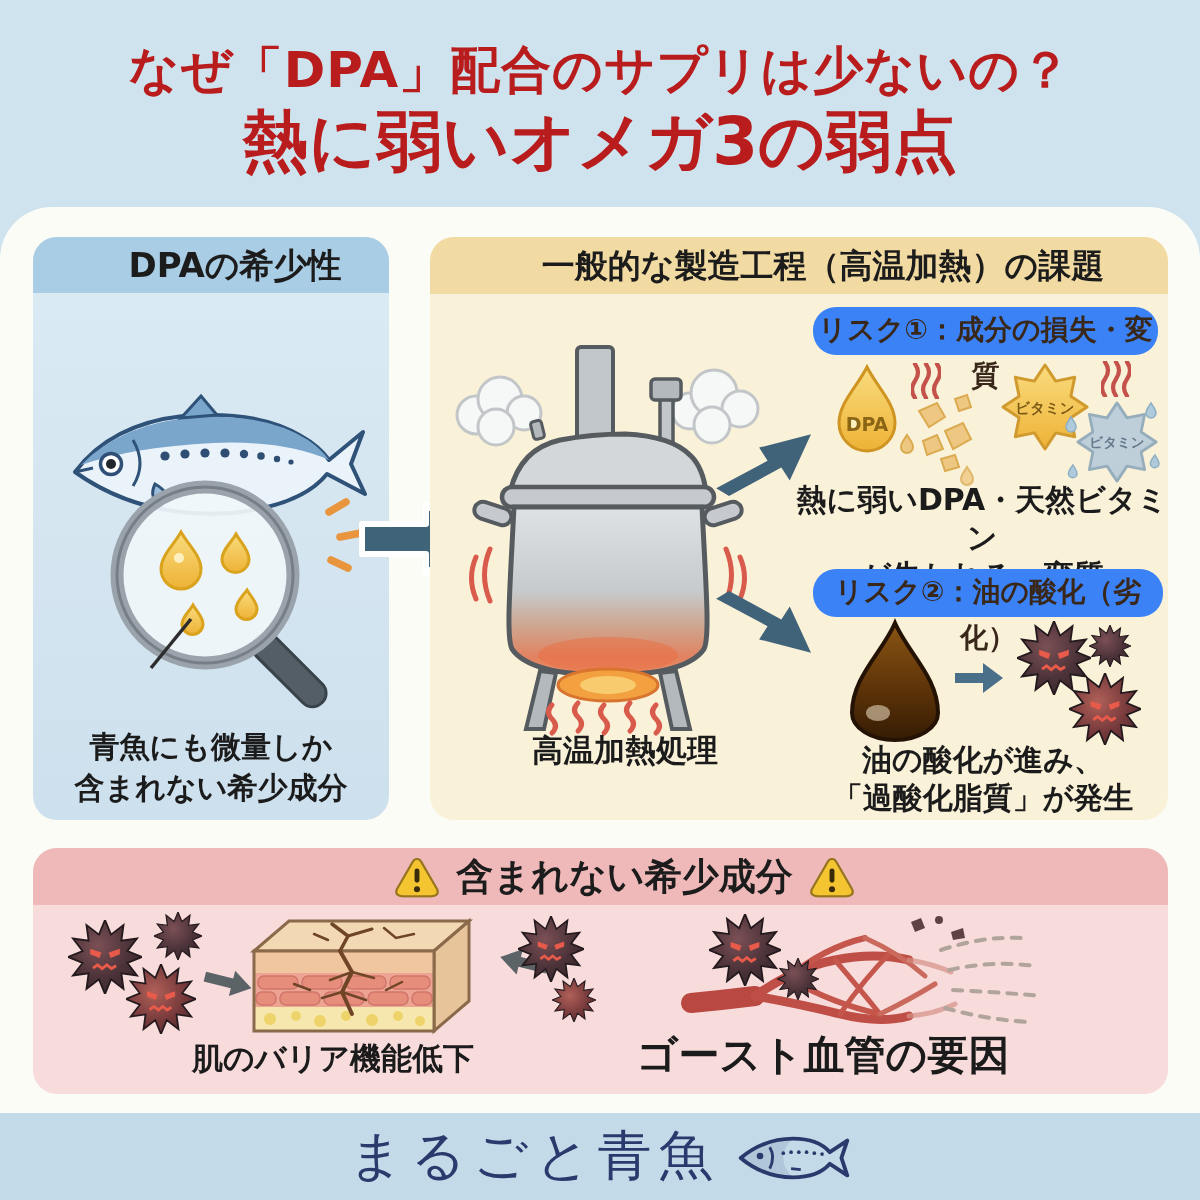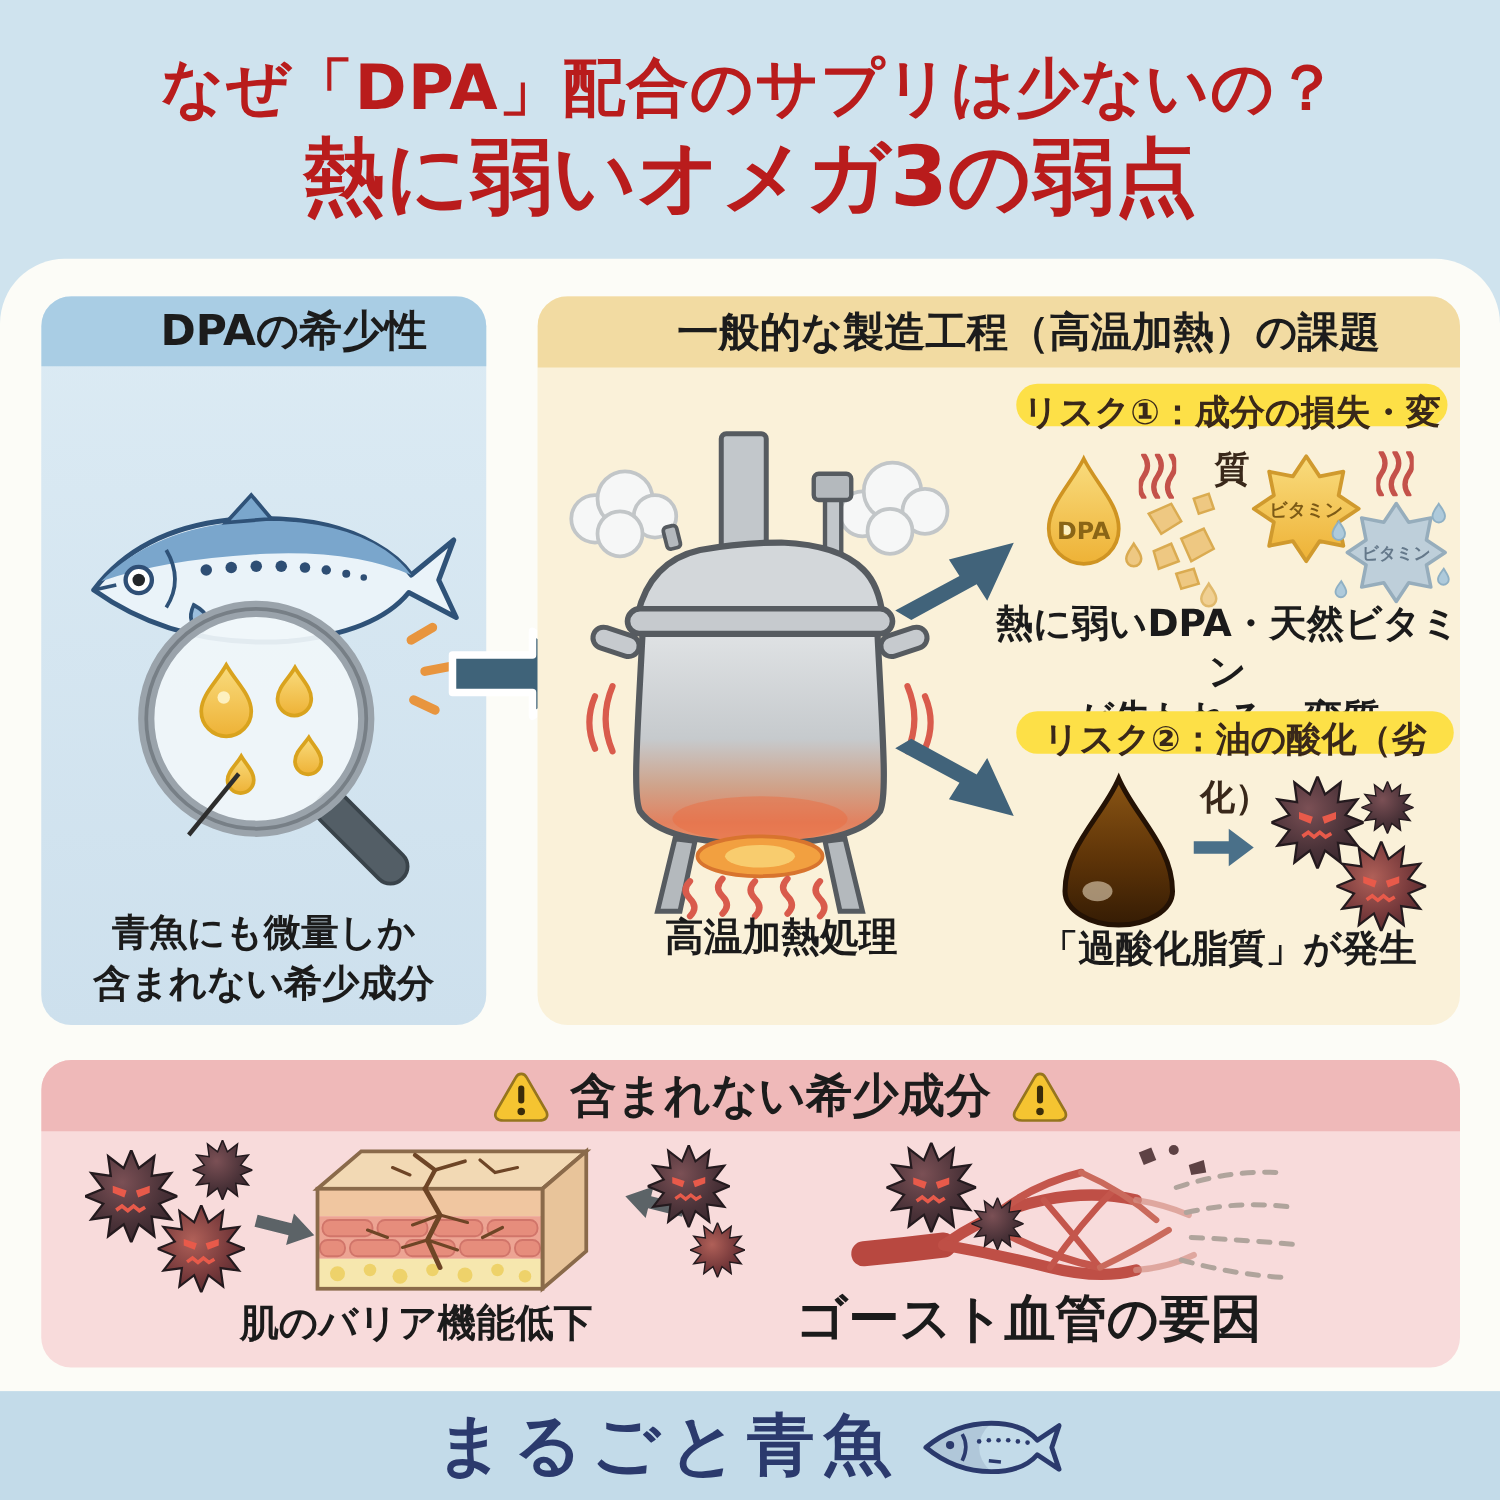--- a/index.html
+++ b/index.html
@@ -24,8 +24,8 @@
   #bottom-panel{left:33px;top:848px;width:1135px;height:246px;background:#f8dbdb;}
   #bottom-panel .panel-header{height:57px;background:#efb9b9;display:flex;
         align-items:center;justify-content:center;gap:16px;font-size:37px;}
-  .badge{position:absolute;background:#fde047;border-radius:23px;text-align:center;
-         font-weight:800;color:#39281a;font-size:28px;line-height:46px;height:34px;}
+  .badge{position:absolute;background:#3b82f6;border-radius:23px;text-align:center;
+         font-weight:800;color:#39281a;font-size:28px;line-height:46px;height:48px;}
   .cap{position:absolute;text-align:center;font-weight:800;color:#1b1b1b;}
   .dpa-label{left:14px;top:424px;width:250px;font-size:33px;}
   .left-caption{left:0;top:489px;width:356px;font-size:30px;line-height:41px;}

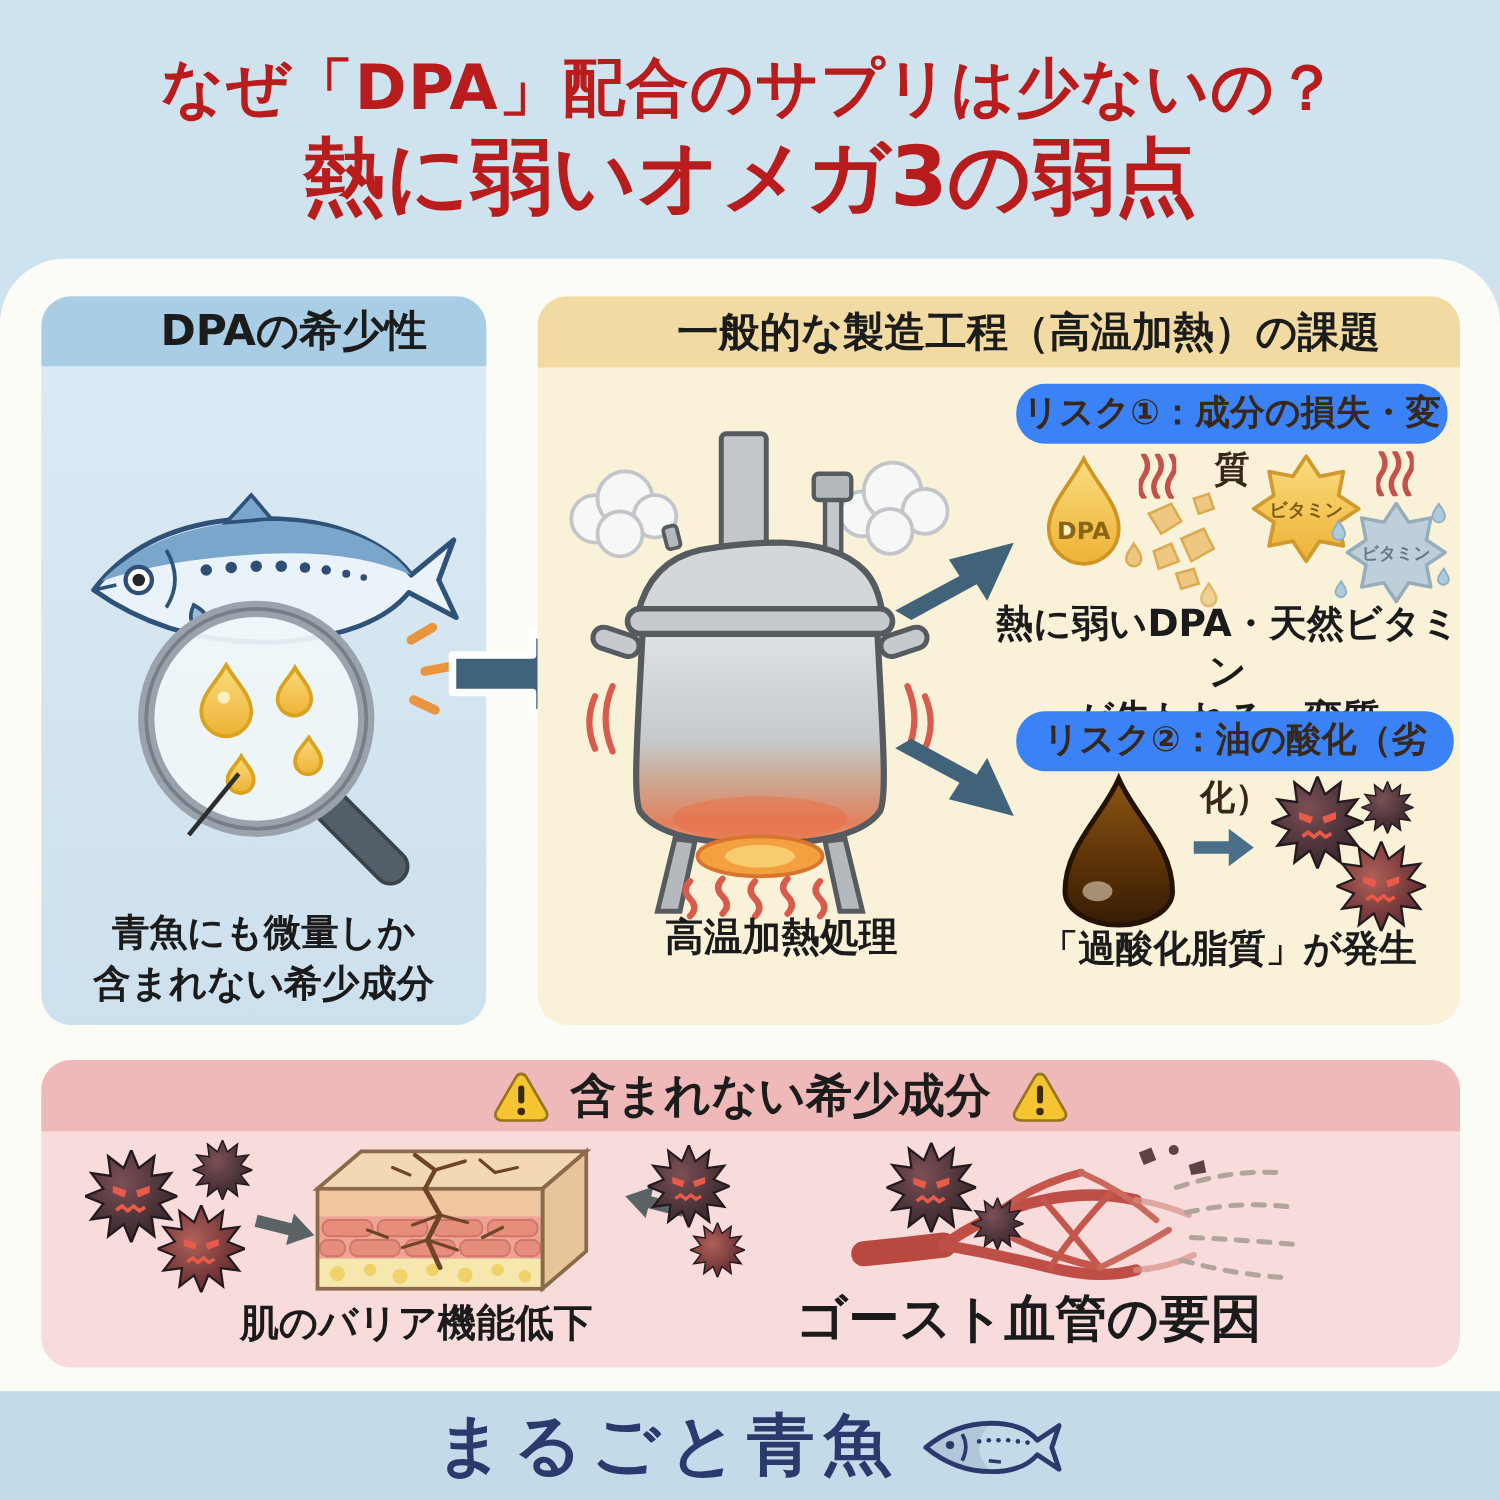--- a/index.html
+++ b/index.html
@@ -272,6 +272,7 @@
     </svg>
 
     <div class="cap risk-text2">
+      <div>油の酸化が進み、</div>
       <div>「過酸化脂質」が発生</div>
     </div>
   </div>

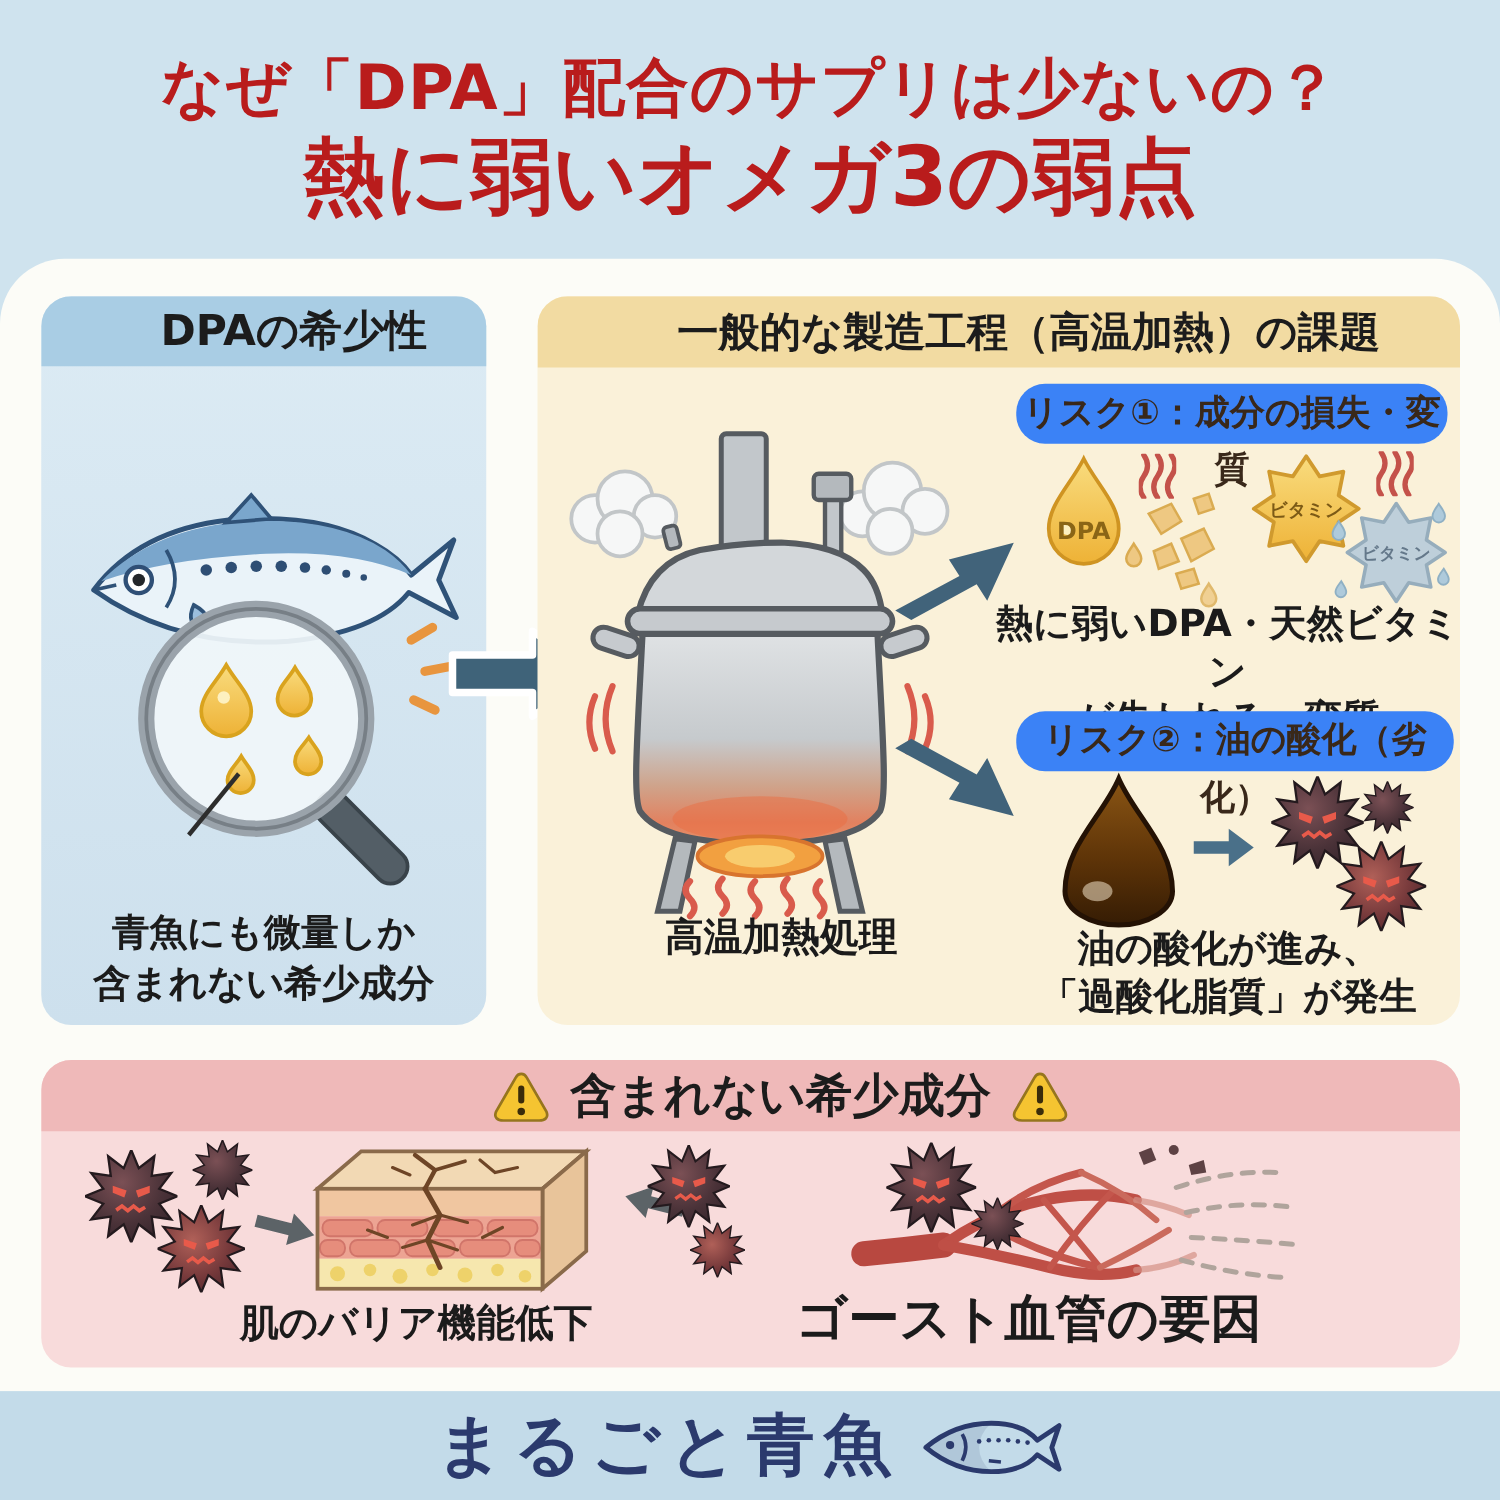--- a/index.html
+++ b/index.html
@@ -36,7 +36,7 @@
   .vessel-caption{left:560px;top:180px;width:460px;font-size:41px;}
   .footer{left:0;top:1113px;width:1200px;height:87px;background:#c3dbe9;
           display:flex;align-items:center;justify-content:center;gap:14px;}
-  .brand{font-family:"DejaVu Serif","Liberation Serif",serif;font-weight:700;
+  .brand{font-family:"DejaVu Serif","Liberation Serif",serif;font-weight:400;
          font-size:54px;color:#2b3a6d;letter-spacing:7px;}
 </style>
 </head>

